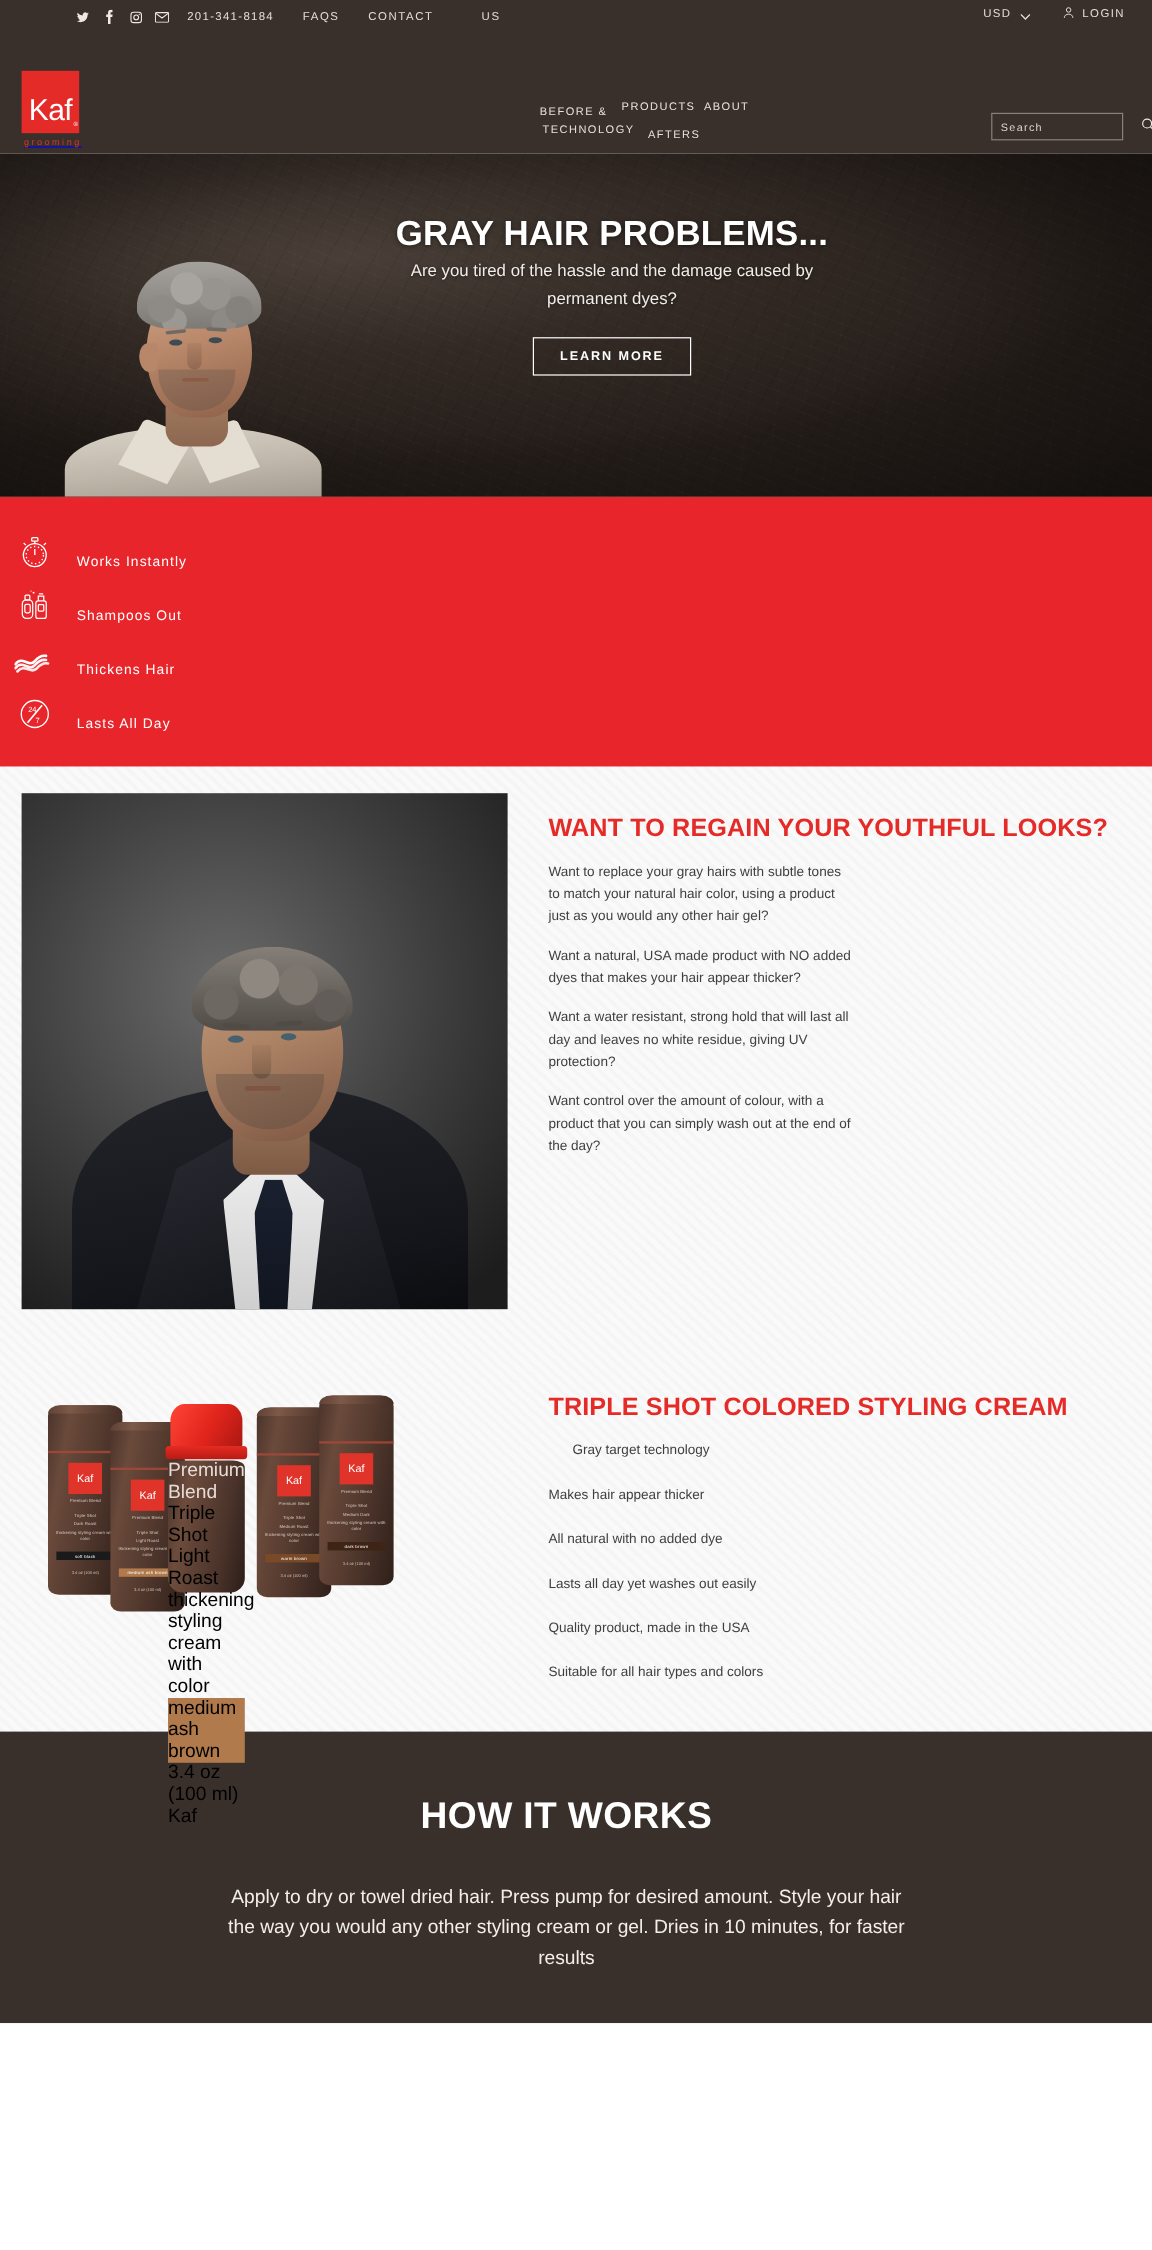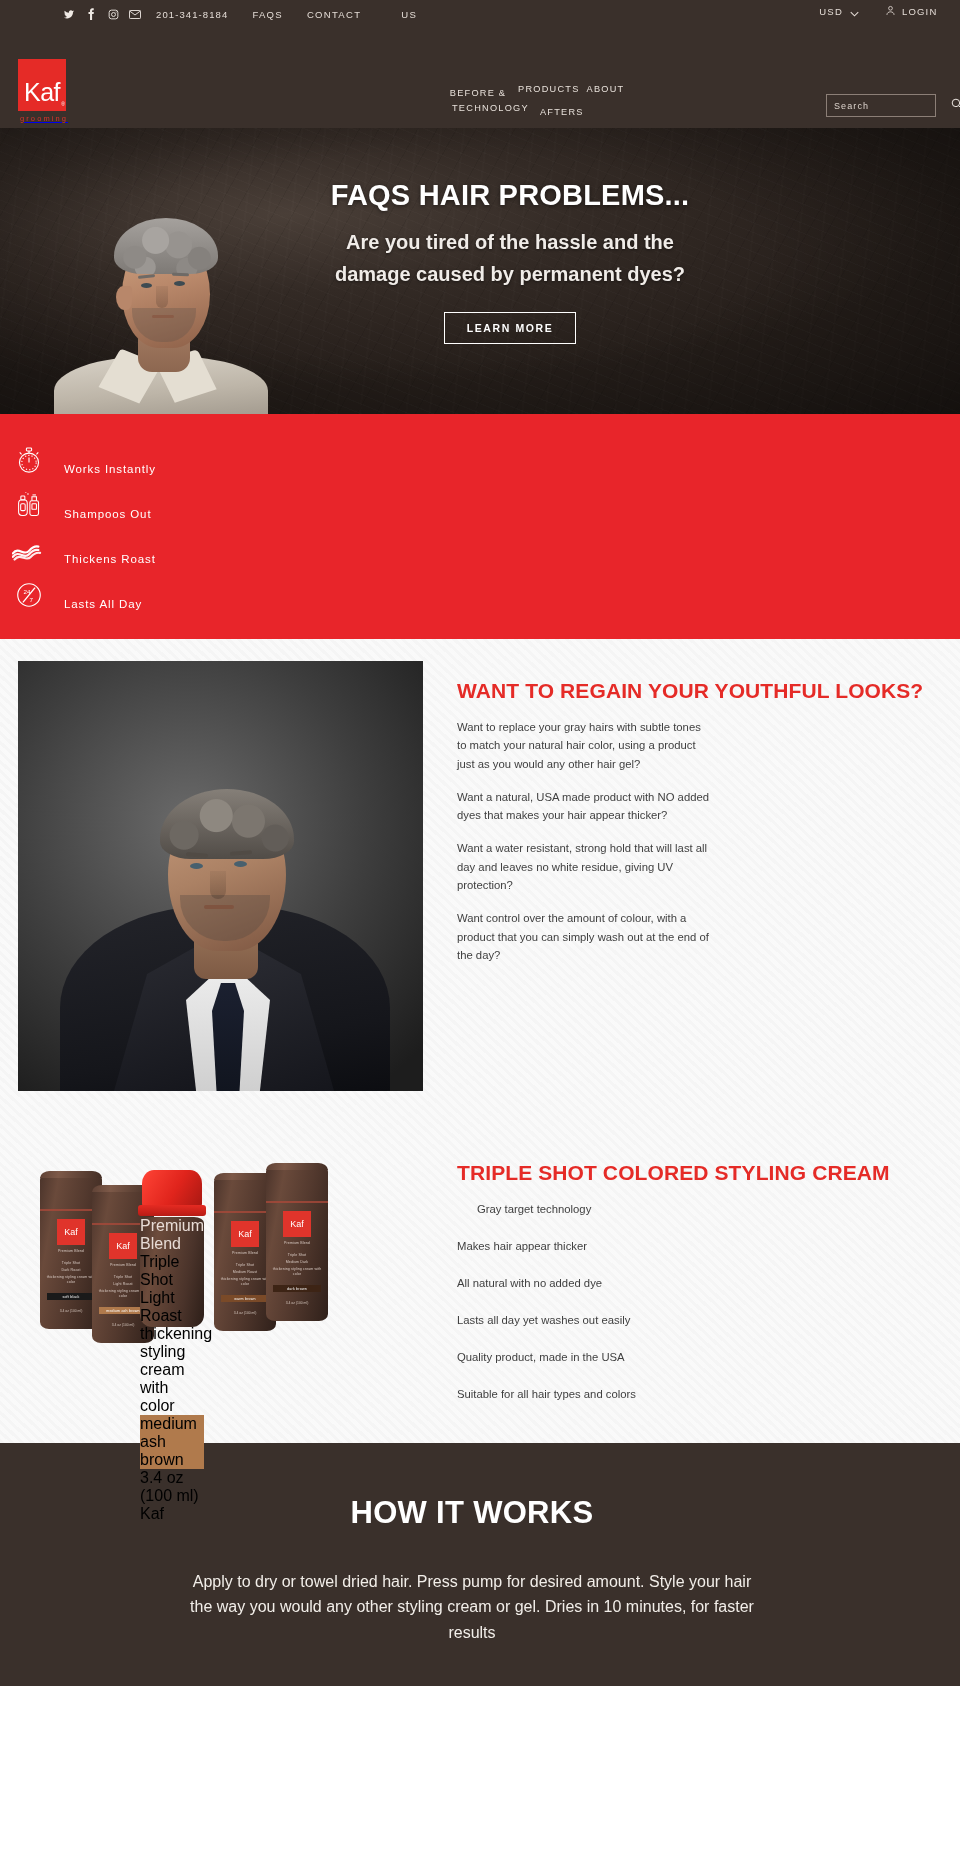--- a/index.html
+++ b/index.html
@@ -721,7 +721,7 @@
   </div>
 
   <div class="hero-copy">
-    <div class="hero-h1">FAQS HAIR PROBLEMS...</div>
+    <div class="hero-h1">GRAY HAIR PROBLEMS...</div>
     <div class="hero-sub">Are you tired of the hassle and the damage caused by permanent dyes?</div>
     <button class="hero-btn">LEARN MORE</button>
   </div>

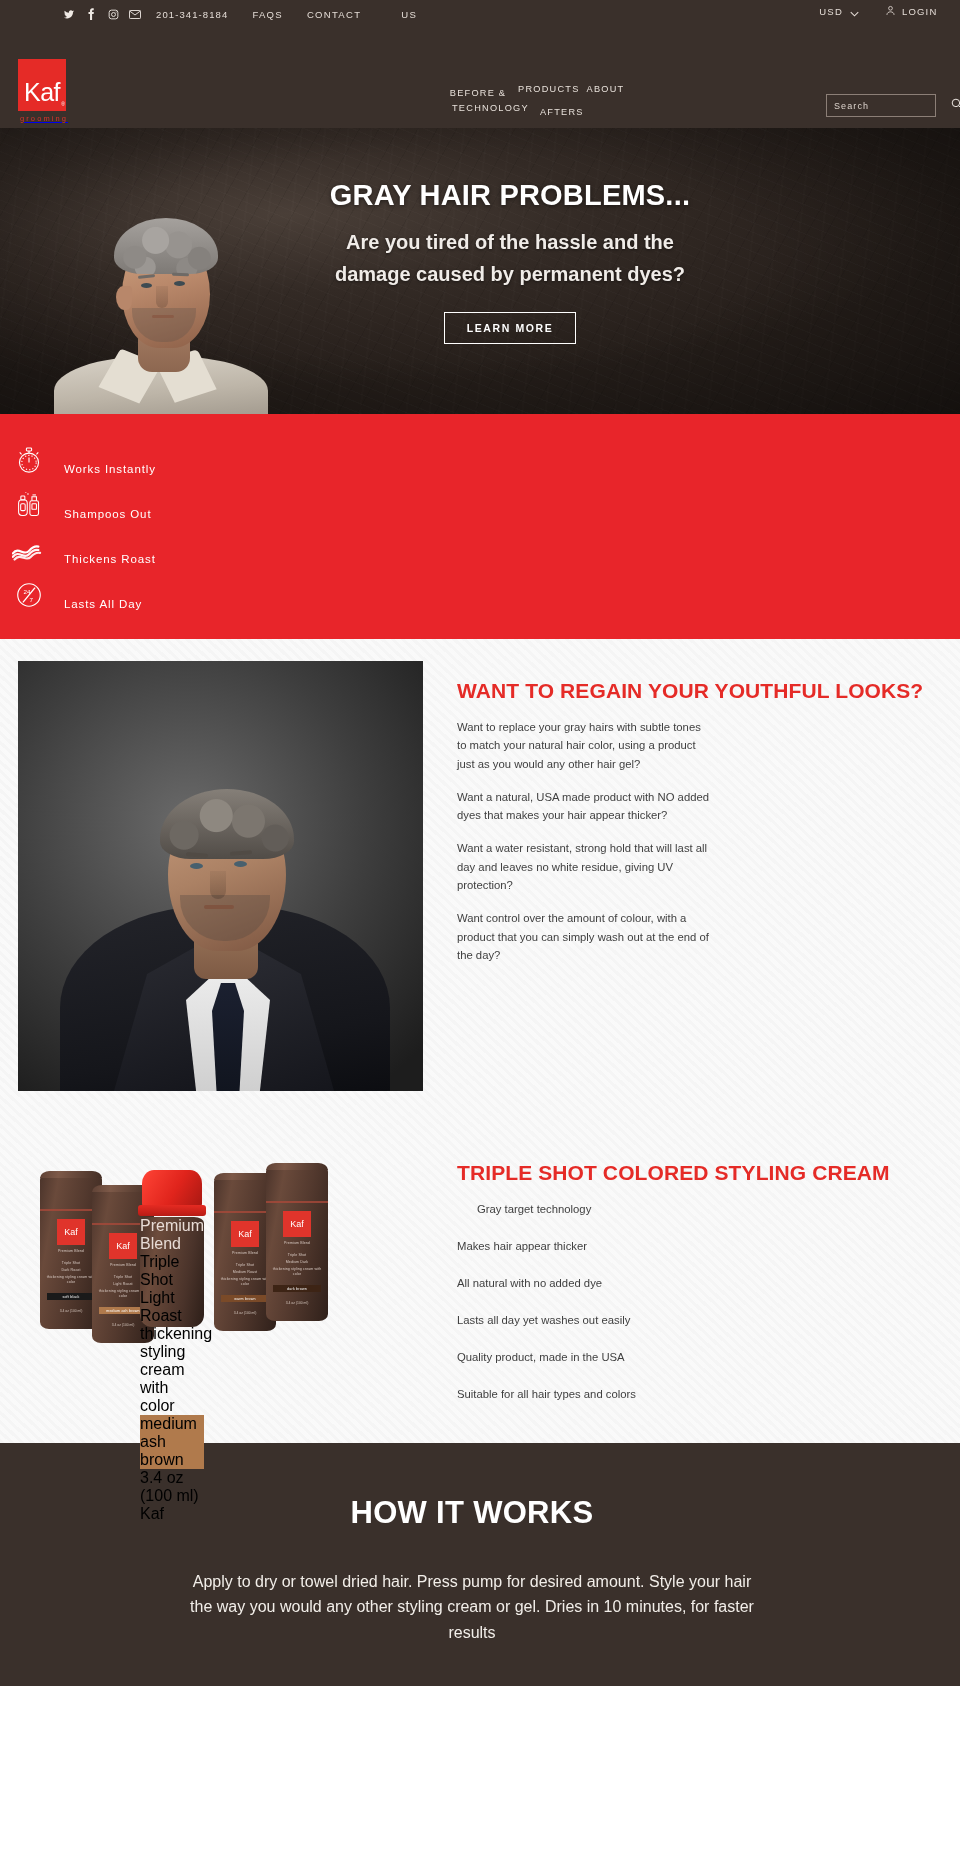--- a/index.html
+++ b/index.html
@@ -308,10 +308,10 @@
   }
   .hero-sub {
     color: #f0ece8;
-    font-size: 20px;
+    font-size: 14px;
     line-height: 1.6;
-    margin-top: 14px;
-    font-weight: 700;
+    margin-top: 2px;
+    font-weight: 400;
     text-shadow: 0 1px 3px rgba(0,0,0,0.5);
   }
   .hero-btn {

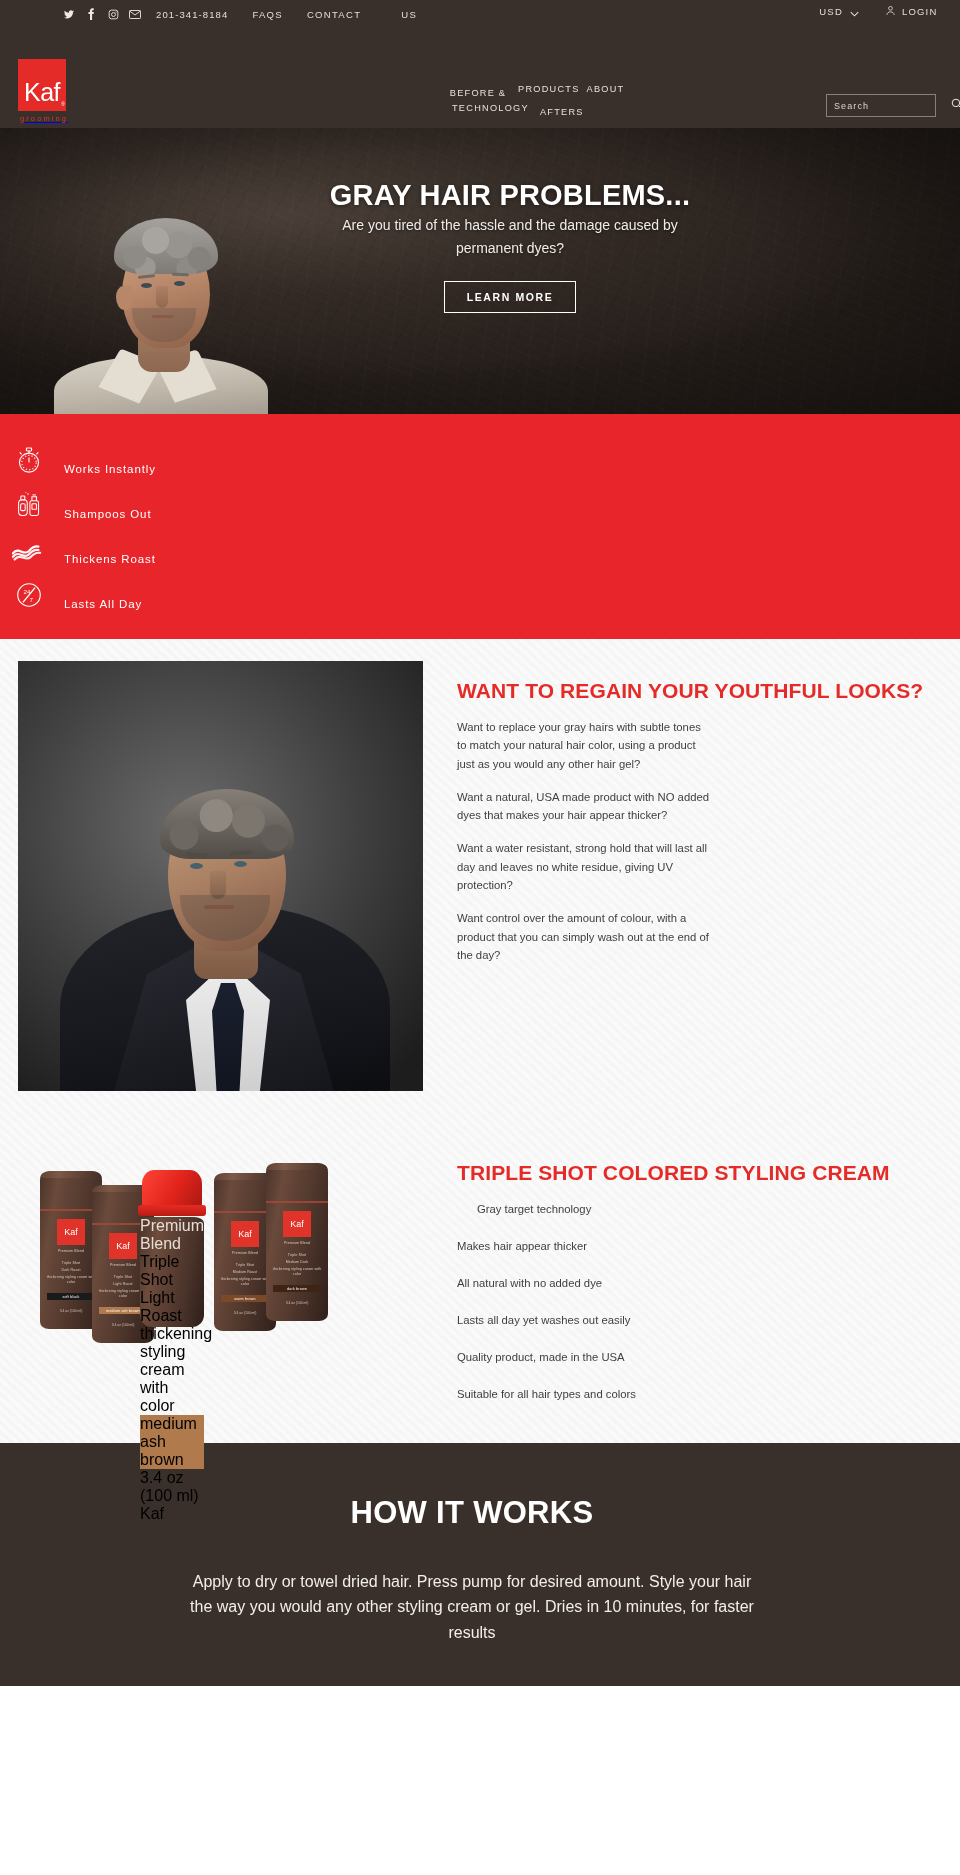--- a/index.html
+++ b/index.html
@@ -768,7 +768,7 @@
         <path d="M3 23.2c7-8.4 13 3.4 19-3 4-4.4 8-5.4 11-4.8" opacity="0.9"></path>
       </svg>
     </div>
-    <div class="feat-label">Thickens Roast</div>
+    <div class="feat-label">Thickens Hair</div>
   </div>
 
   <div class="feat-row">

